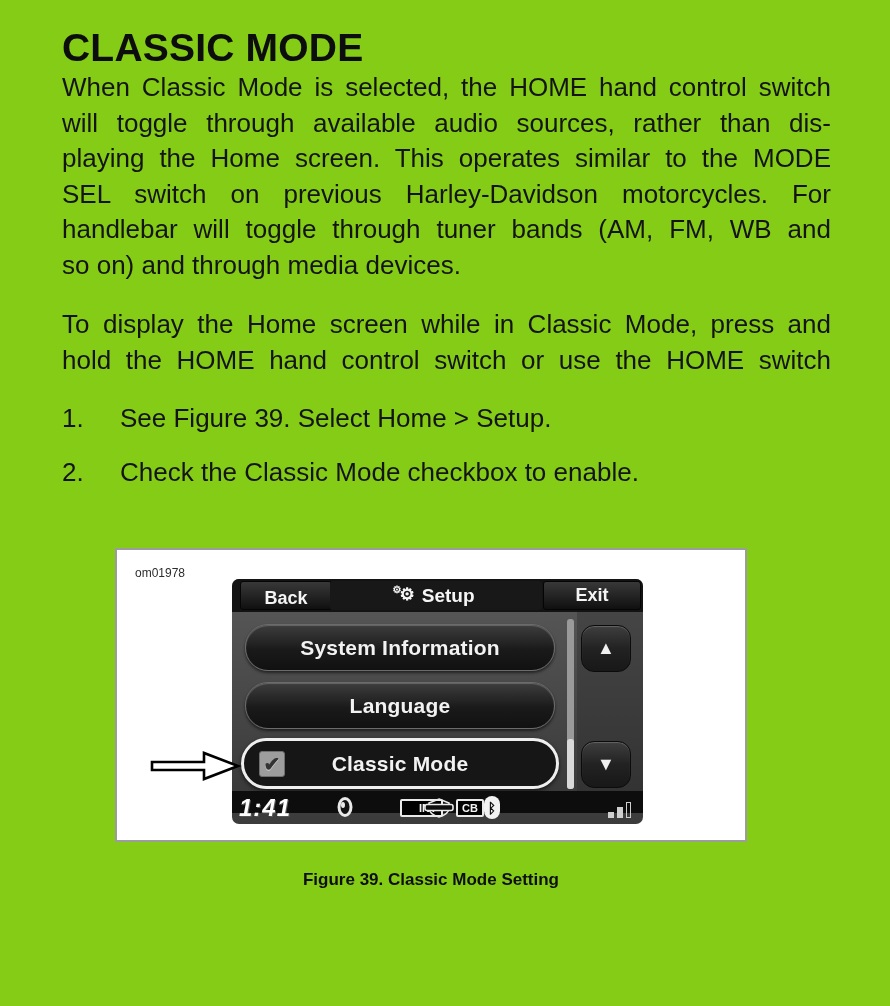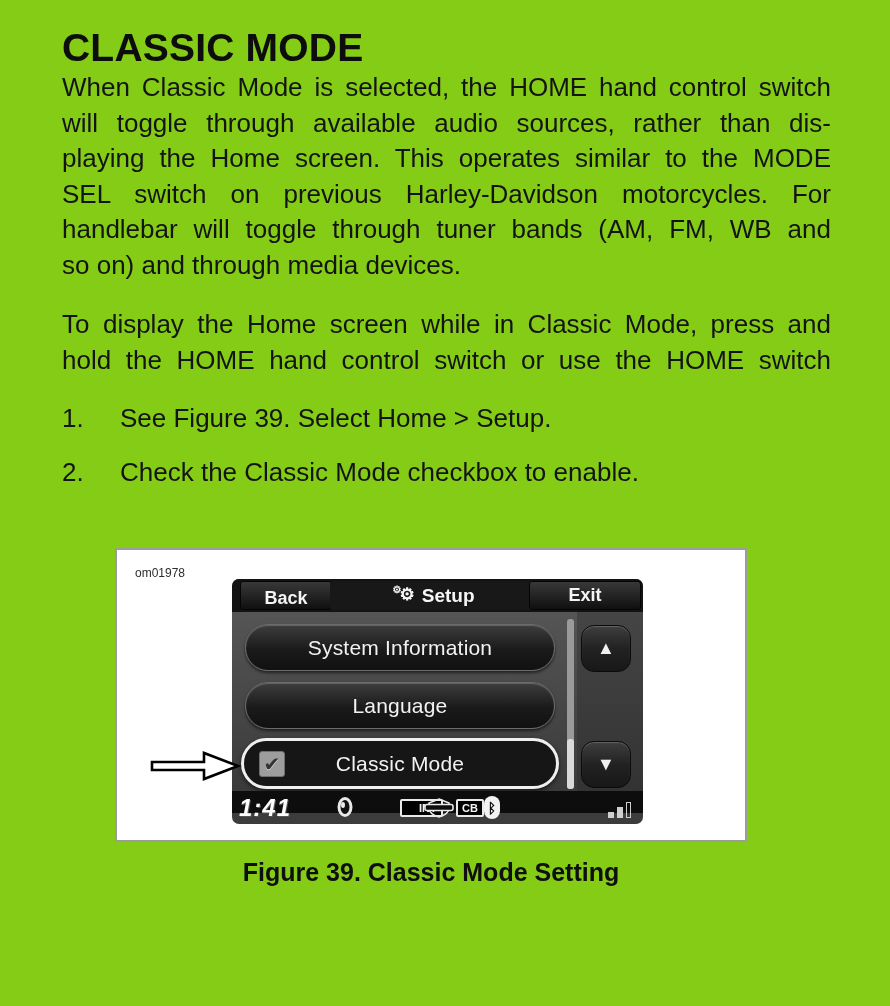--- a/index.html
+++ b/index.html
@@ -42,7 +42,7 @@
     font-size:18px; font-weight:700; color:#f4f4f4;
   }
   .tb-back { left:8px; width:92px;align-items:flex-end; }
-  .tb-exit { right:2px; width:112px; }
+  .tb-exit { right:2px; width:98px; }
   .tb-title {
     position:absolute; left:98px; top:2px; width:212px; height:29px;
     display:flex; align-items:center; justify-content:center; gap:7px;

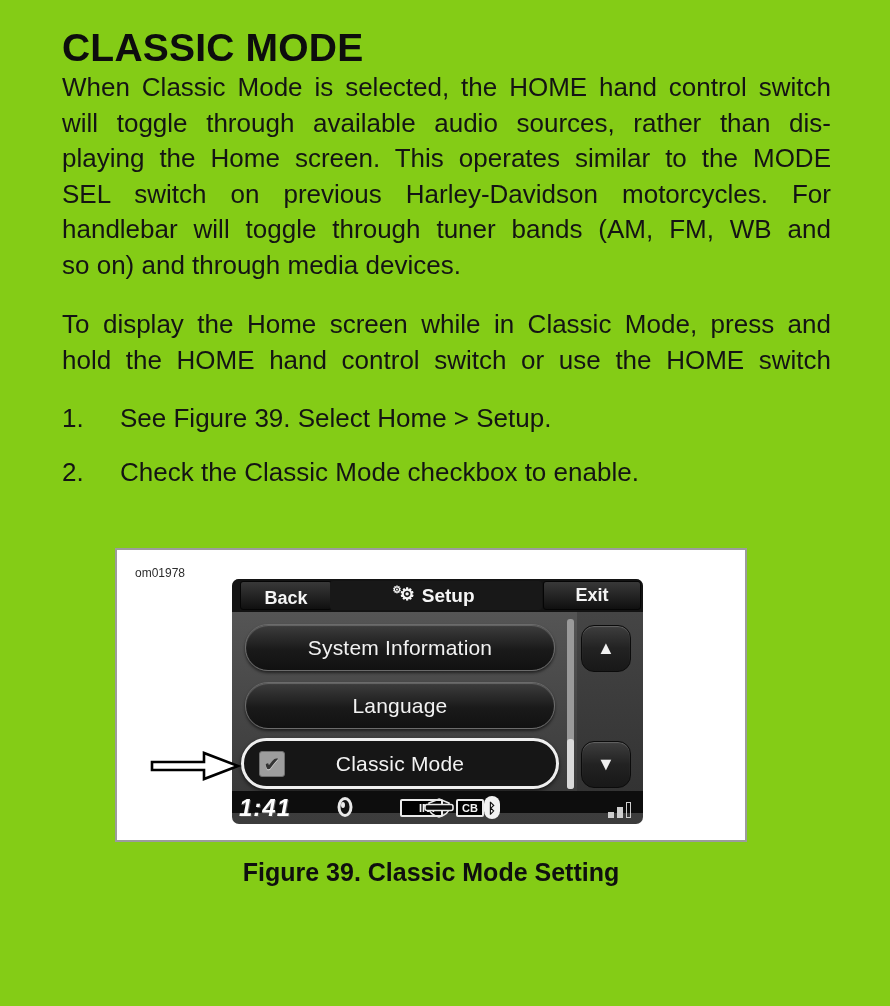--- a/index.html
+++ b/index.html
@@ -59,7 +59,7 @@
     border:1px solid #6b6b6b;
     box-shadow:0 2px 3px rgba(0,0,0,.55), inset 0 1px 1px rgba(255,255,255,.22);
     display:flex; align-items:center; justify-content:center;
-    font-size:21px; font-weight:400; color:#f2f2f2; letter-spacing:0.2px;
+    font-size:21px; font-weight:700; color:#f2f2f2; letter-spacing:0.2px;
   }
   .pill.r1 { top:12px; }
   .pill.r2 { top:70px; }

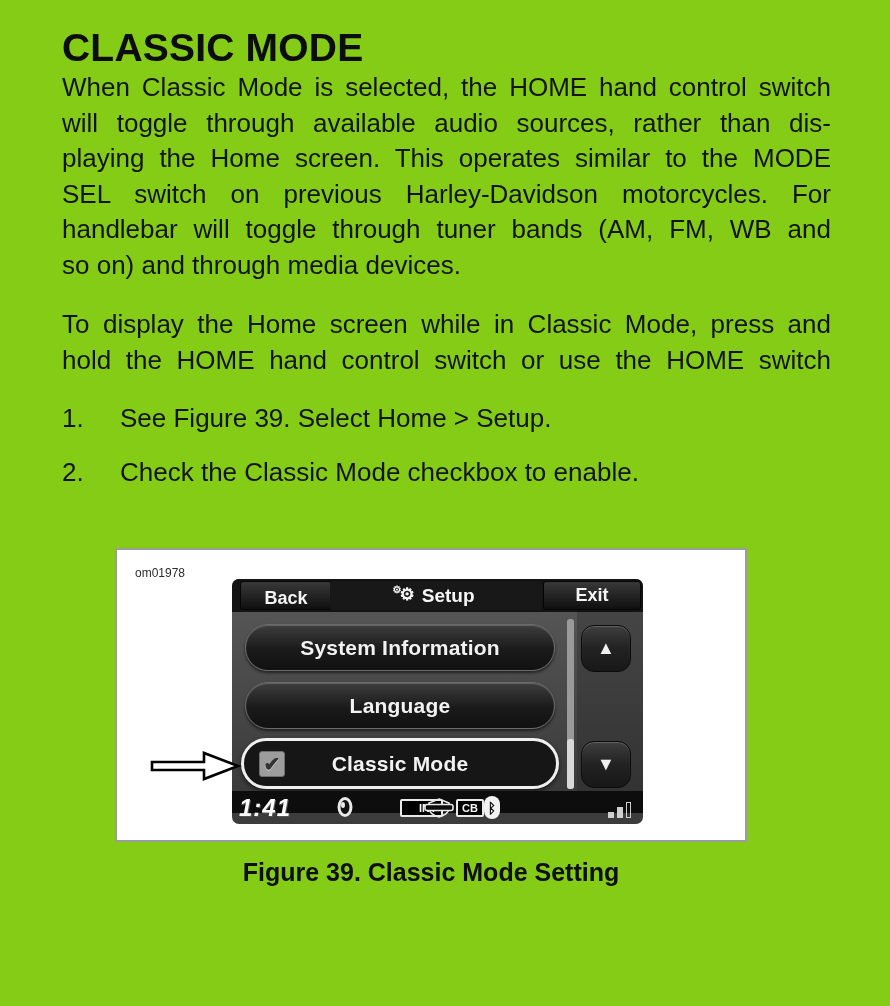--- a/index.html
+++ b/index.html
@@ -117,7 +117,7 @@
   
   .callout { position:absolute; left:33px; top:200px; width:92px; height:32px; }
 
-  .caption { margin-top:16px; width:632px; text-align:center; font-size:25px; font-weight:700; color:#0f0f0f; }
+  .caption { margin-top:28px; width:632px; text-align:center; font-size:17px; font-weight:700; color:#0f0f0f; }
 </style>
 </head>
 <body>

